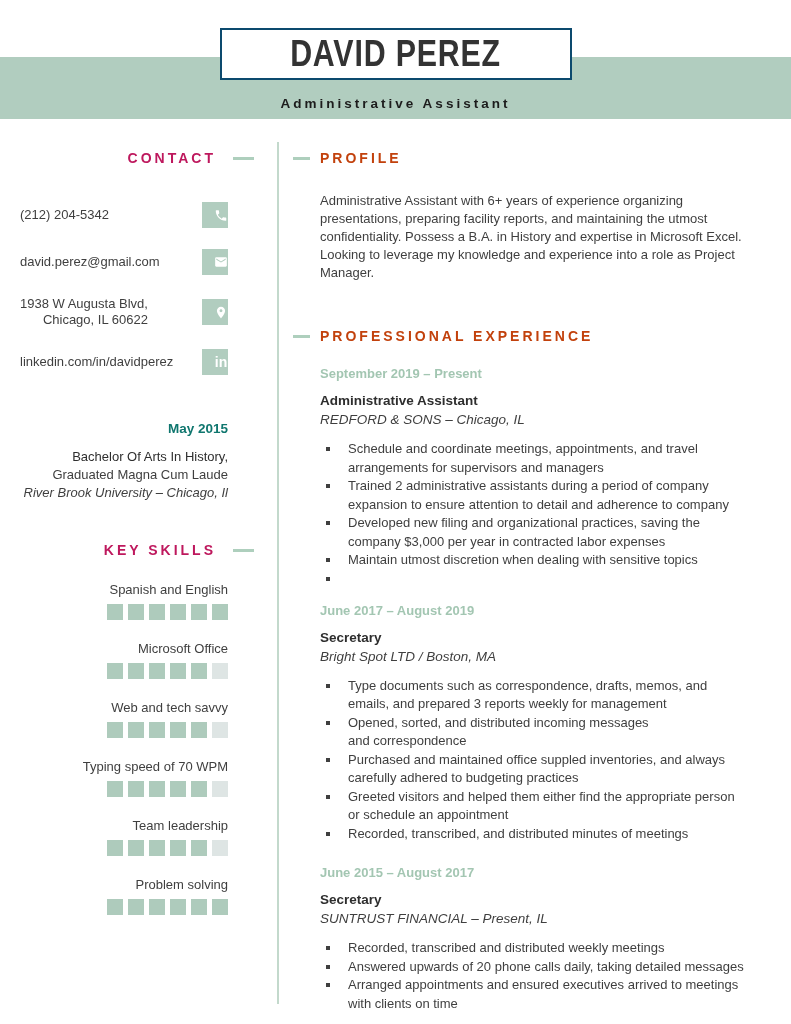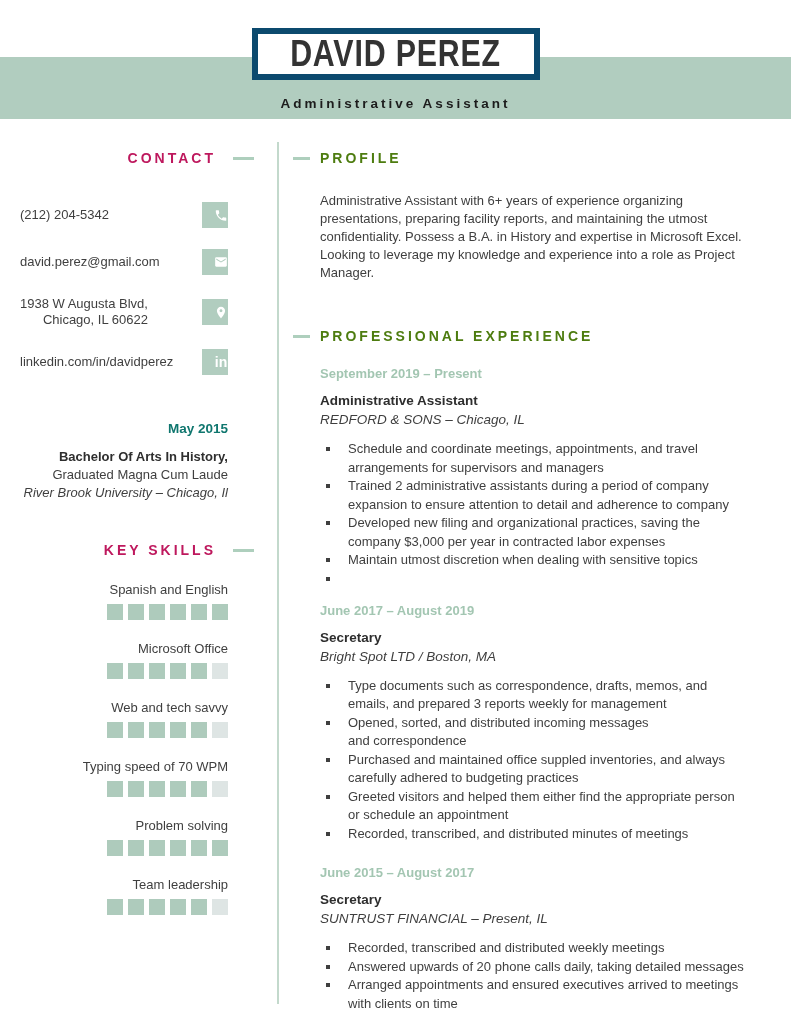--- a/index.html
+++ b/index.html
@@ -10,8 +10,8 @@
   
   .header { position:relative; height:140px; }
   .band { position:absolute; top:57px; left:0; width:100%; height:62px; background:#b1cdbf; }
-  .name-box { position:absolute; top:28px; left:50%; transform:translateX(-50%); width:288px; height:52px;
-              background:#fff; border:6px solid #0c4a6e; display:flex; align-items:center; justify-content:center; z-index:2; }
+  .name-box { position:absolute; top:28px; left:50%; transform:translateX(-50%); width:352px; height:52px;
+              background:#fff; border:2px solid #0c4a6e; display:flex; align-items:center; justify-content:center; z-index:2; }
   .name { font-size:37px; font-weight:700; color:#333; letter-spacing:1px; white-space:nowrap; transform:scaleX(.82); }
   .subtitle { position:absolute; top:96px; left:0; width:100%; text-align:center; font-size:13.5px; font-weight:700;
               letter-spacing:3px; color:#1c1c1c; z-index:2; }

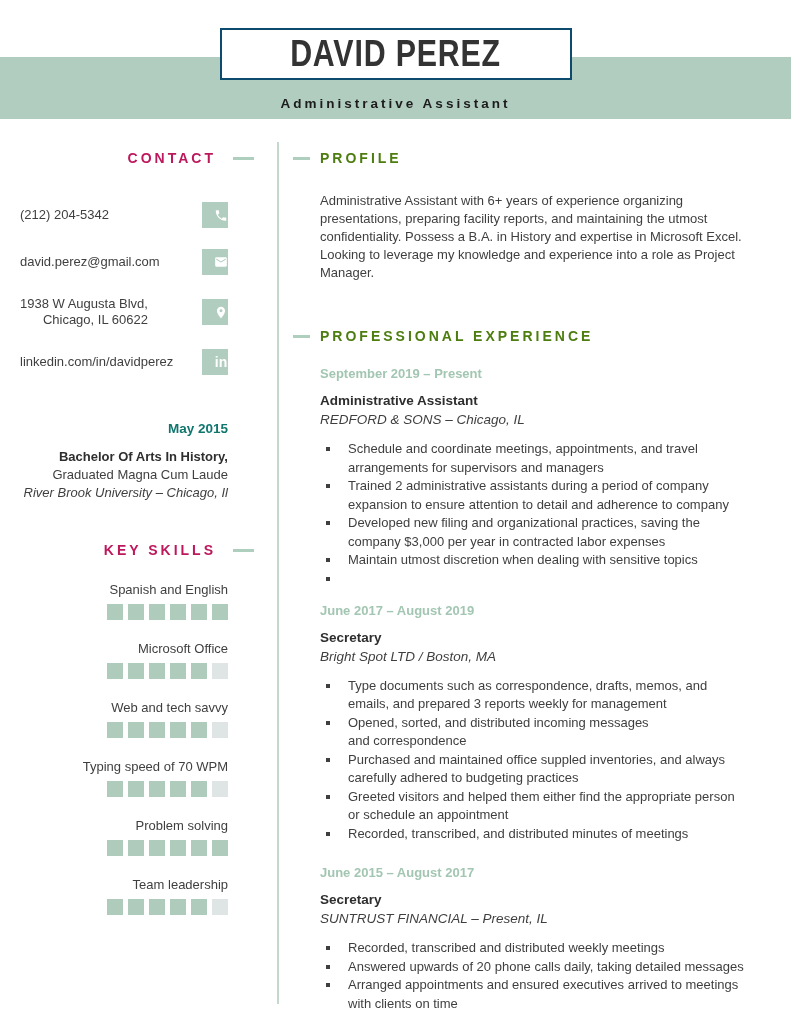--- a/index.html
+++ b/index.html
@@ -26,7 +26,7 @@
   .h-side { display:flex; justify-content:flex-end; align-items:center; gap:17px; margin-right:-26px;
             font-size:14px; font-weight:700; letter-spacing:3px; color:#be185d; }
   .h-main { display:flex; align-items:center; gap:10px; margin-left:-27px;
-            font-size:14px; font-weight:700; letter-spacing:3px; color:#4d7c0f; }
+            font-size:14px; font-weight:700; letter-spacing:3px; color:#c2410c; }
   .dash { width:21px; height:3px; background:#aecfbd; flex:none; }
   .h-main .dash { width:17px; }
 

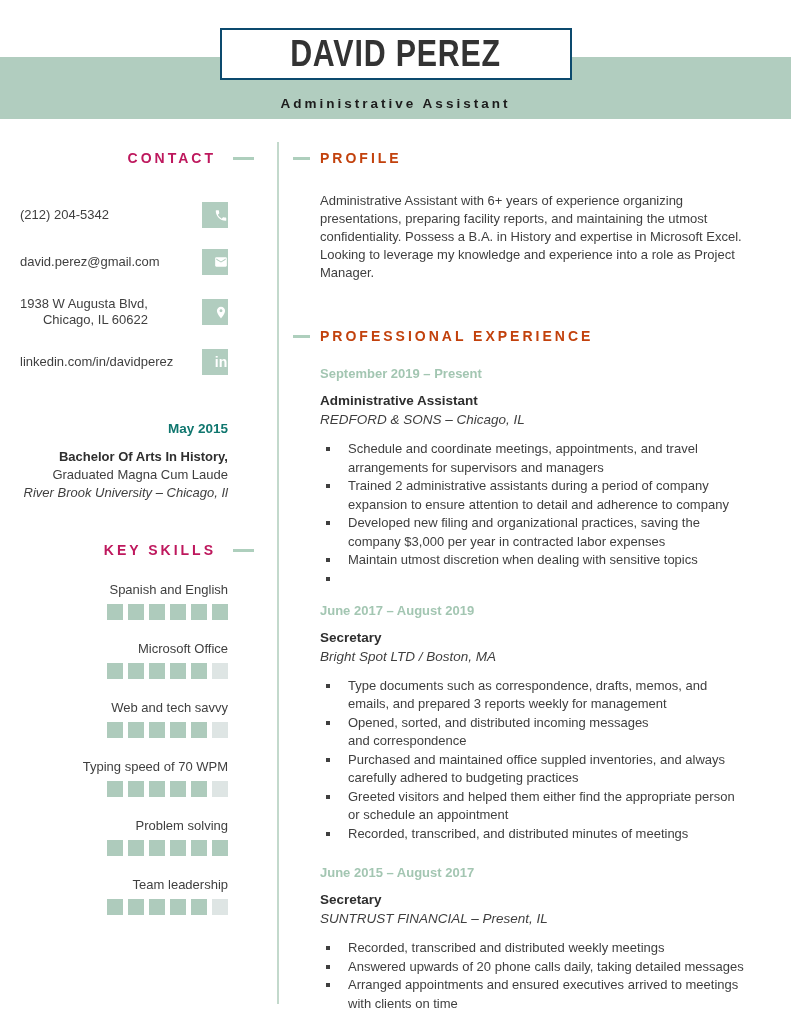--- a/index.html
+++ b/index.html
@@ -41,7 +41,7 @@
   .section-education { margin-top:46px; text-align:right; }
   .edu-date { margin-top:28px; color:#0f766e; font-weight:700; font-size:13.5px; }
   .edu-lines { margin-top:12px; font-size:13px; line-height:18px; }
-  .edu-degree { font-weight:700; color:#2e2e2e; }
+  .edu-degree { font-weight:400; color:#2e2e2e; }
   .edu-school { font-style:italic; }
 
   

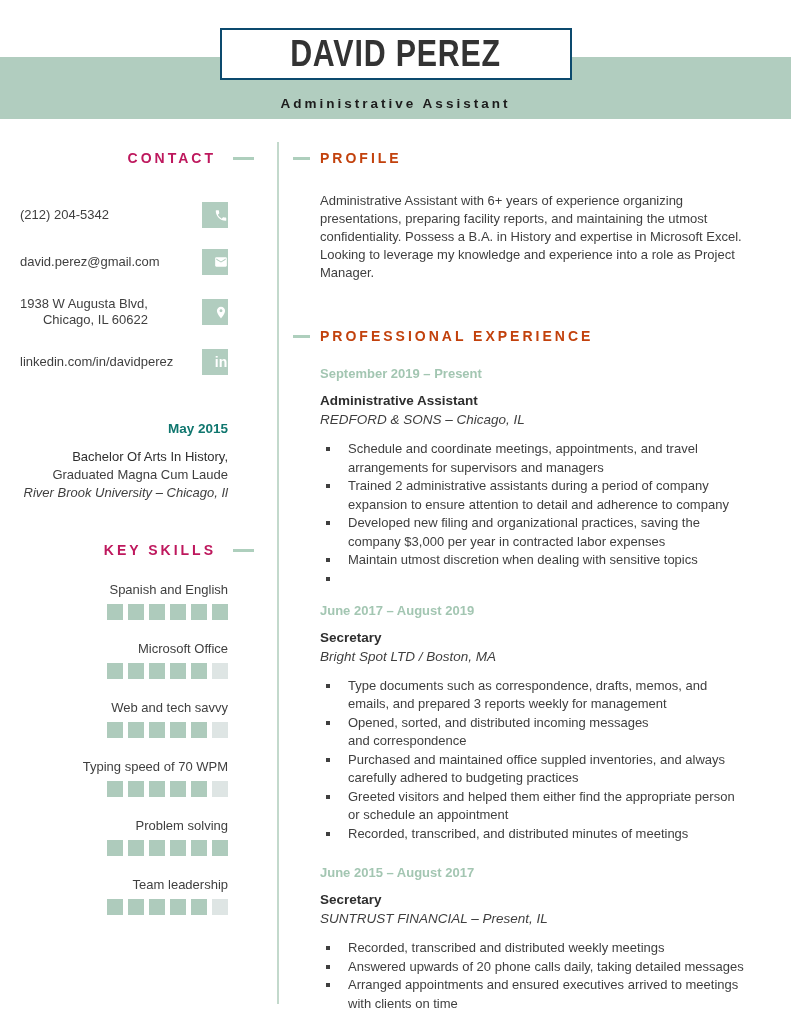--- a/index.html
+++ b/index.html
@@ -193,6 +193,17 @@
               </div>
             </div>
             <div class="skill-item">
+              <div class="skill-label">Team leadership</div>
+              <div class="skill-squares">
+                <span class="sq filled"></span>
+                <span class="sq filled"></span>
+                <span class="sq filled"></span>
+                <span class="sq filled"></span>
+                <span class="sq filled"></span>
+                <span class="sq"></span>
+              </div>
+            </div>
+            <div class="skill-item">
               <div class="skill-label">Problem solving</div>
               <div class="skill-squares">
                 <span class="sq filled"></span>
@@ -201,17 +212,6 @@
                 <span class="sq filled"></span>
                 <span class="sq filled"></span>
                 <span class="sq filled"></span>
-              </div>
-            </div>
-            <div class="skill-item">
-              <div class="skill-label">Team leadership</div>
-              <div class="skill-squares">
-                <span class="sq filled"></span>
-                <span class="sq filled"></span>
-                <span class="sq filled"></span>
-                <span class="sq filled"></span>
-                <span class="sq filled"></span>
-                <span class="sq"></span>
               </div>
             </div>
           </div>

